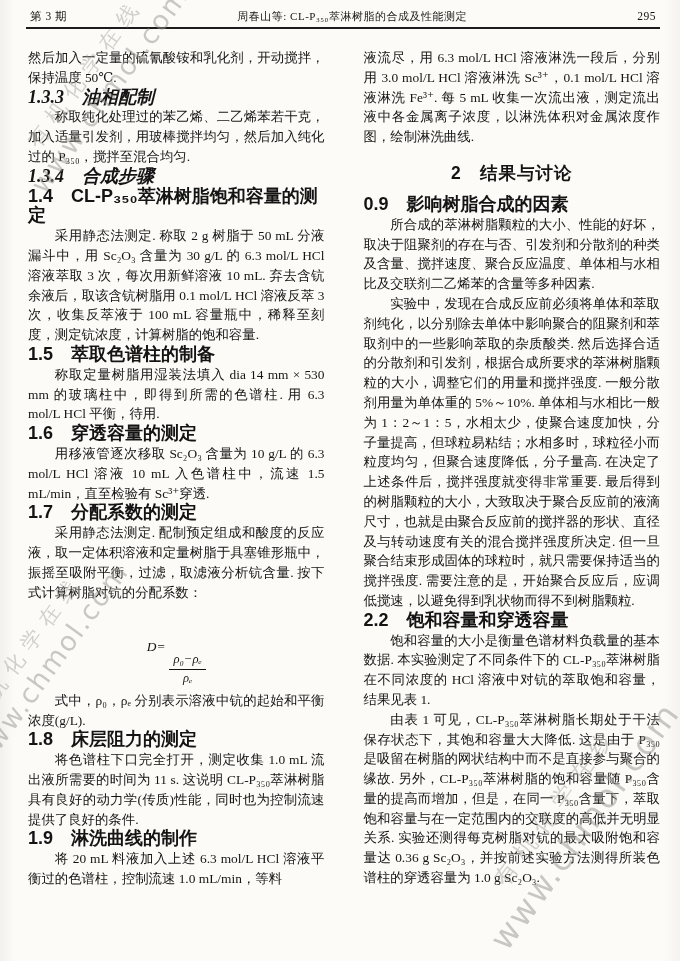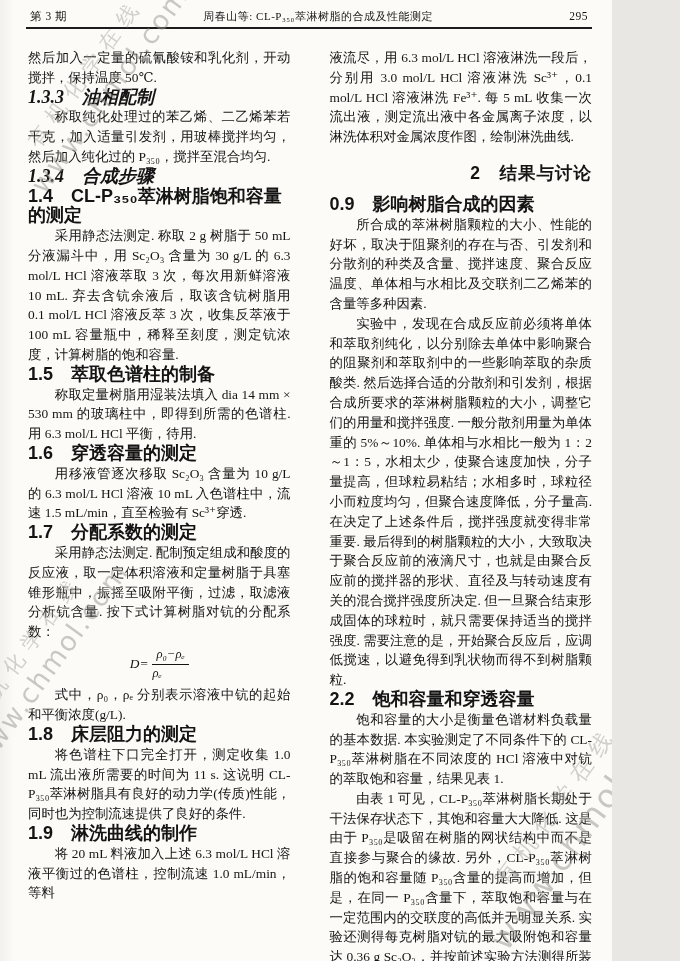--- a/index.html
+++ b/index.html
@@ -4,7 +4,7 @@
 <style>
   html,body{margin:0;padding:0;background:#e9e7e3;}
   .page{
-    position:relative;width:612px;height:961px;overflow:hidden;
+    position:relative;width:680px;height:961px;overflow:hidden;
     background:linear-gradient(90deg,#f3f1ed 0px,#fcfbf8 14px,#fcfbf8 664px,#f5f3ef 680px);
     font-family:"Liberation Serif","DejaVu Serif",serif;
     color:#141414;

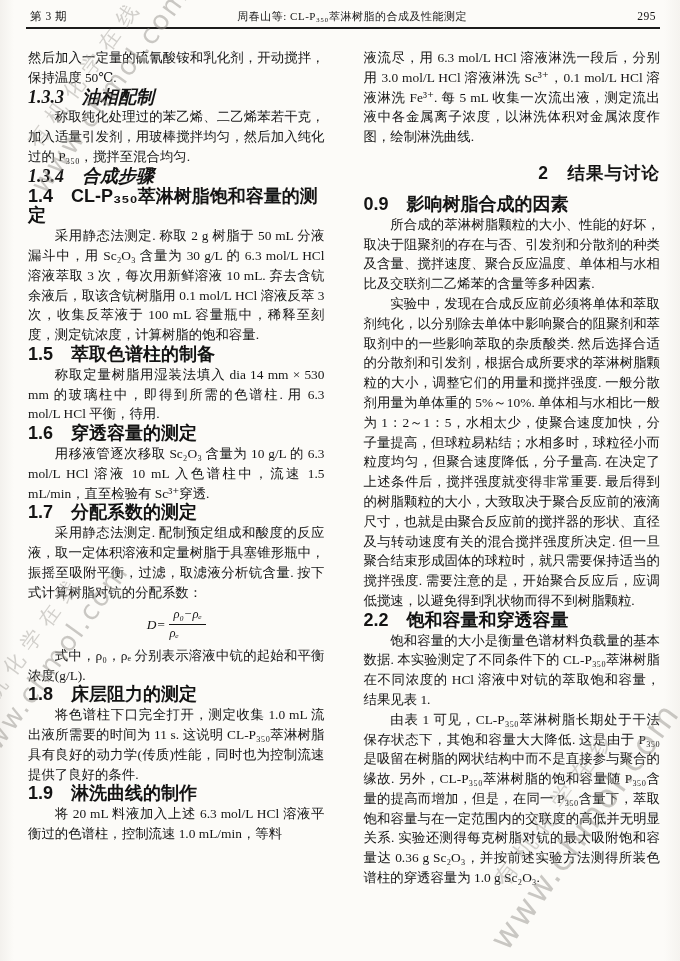--- a/index.html
+++ b/index.html
@@ -35,7 +35,7 @@
   }
   .big-h{
     margin:14px 0 10px 0;font-size:17.5px;line-height:24px;font-weight:bold;
-    font-family:"Liberation Sans","DejaVu Sans",sans-serif;letter-spacing:1px;text-align:right;
+    font-family:"Liberation Sans","DejaVu Sans",sans-serif;letter-spacing:1px;text-align:center;
   }
   
   .formula{

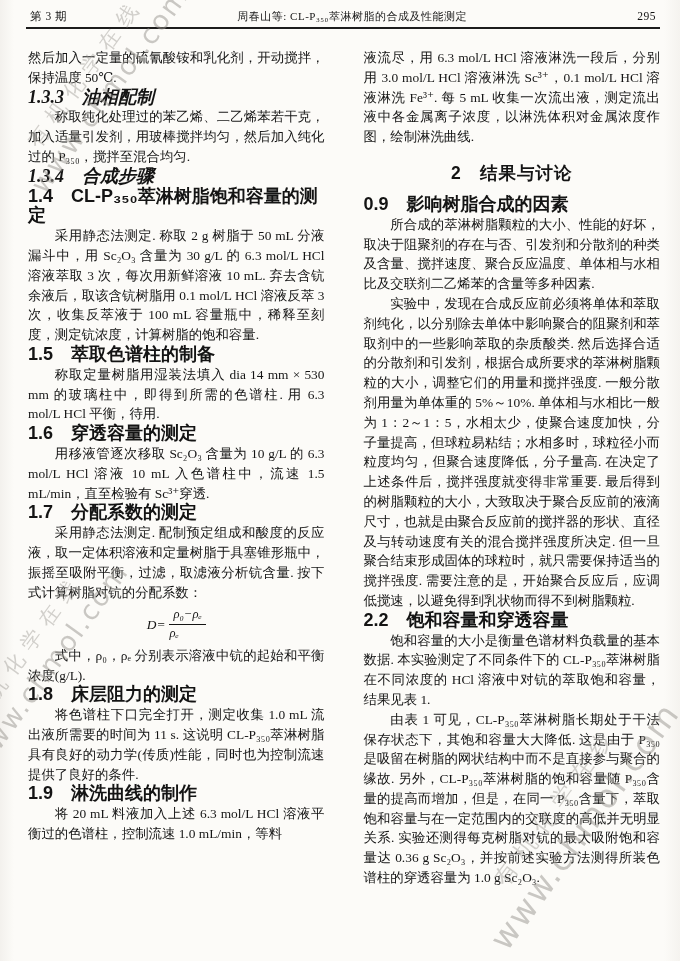--- a/index.html
+++ b/index.html
@@ -44,7 +44,7 @@
   .f-lhs{display:inline-block;vertical-align:middle;margin-right:4px;}
   .frac{
     display:inline-flex;flex-direction:column;vertical-align:middle;
-    text-align:left;font-size:12.6px;line-height:1.25;
+    text-align:center;font-size:12.6px;line-height:1.25;margin-top:45px;
   }
   .frac .num{border-bottom:1.2px solid #141414;padding:0 4px 1px 4px;}
   .frac .den{padding-top:1px;}

